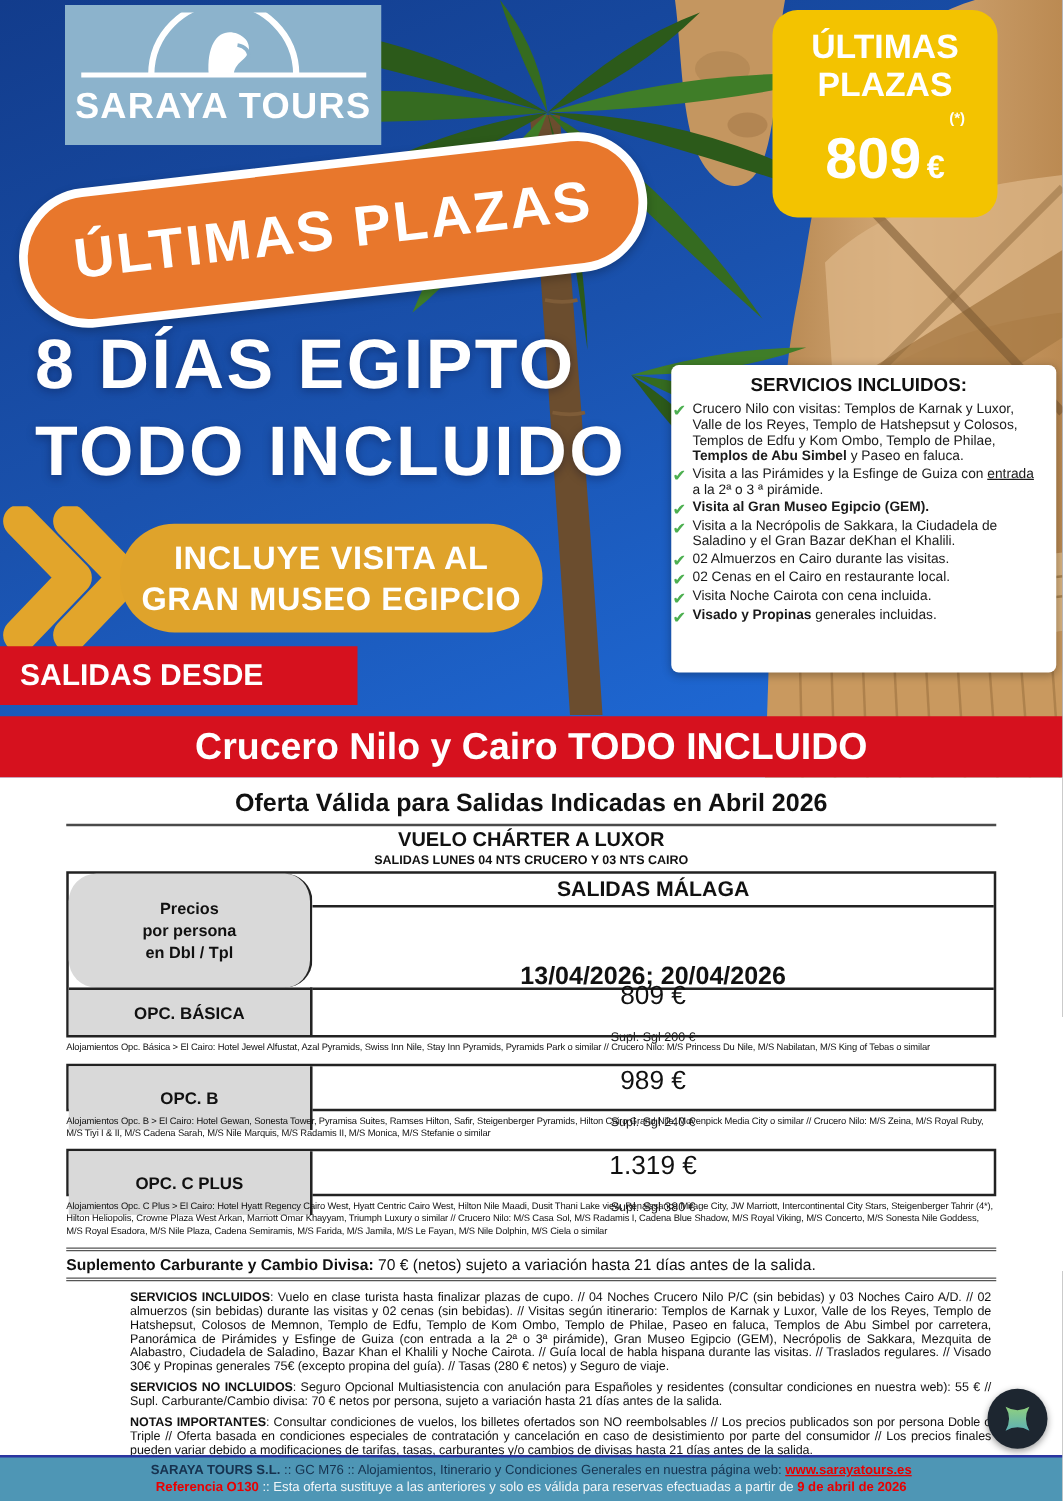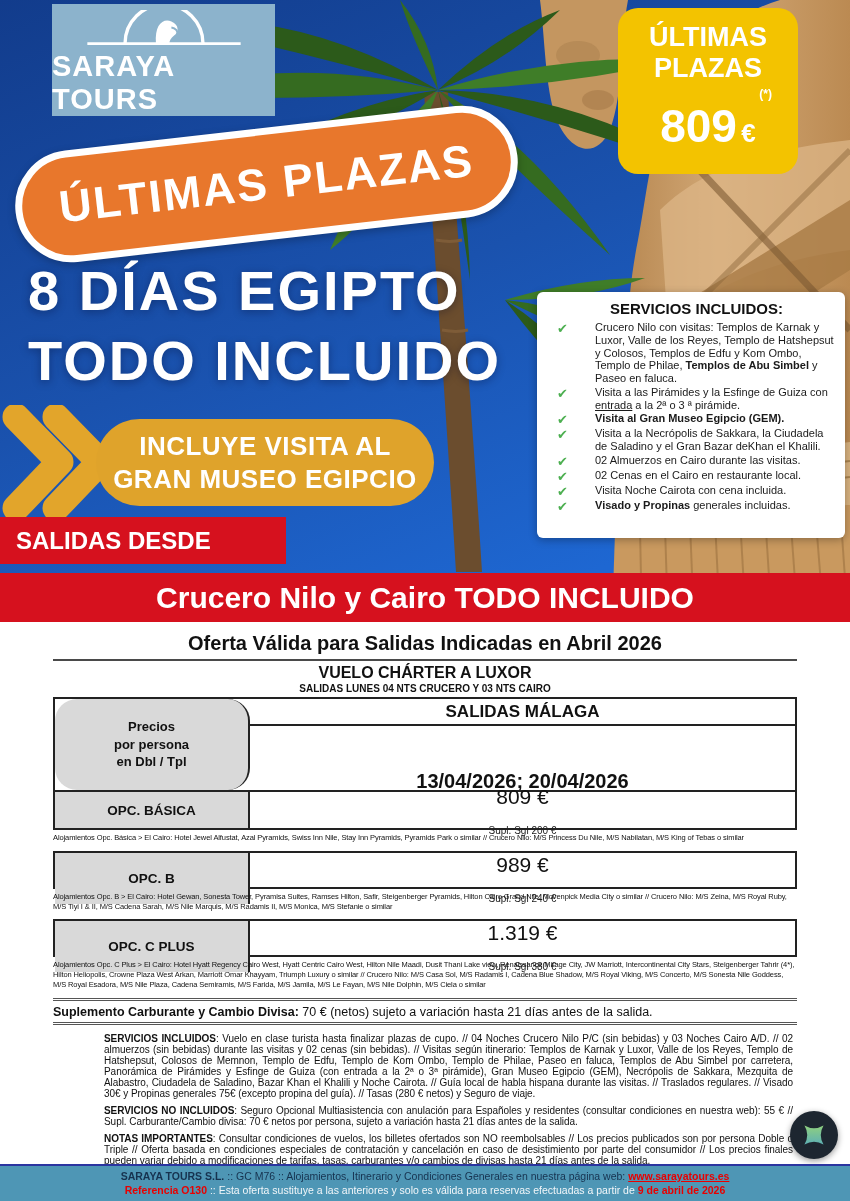--- a/index.html
+++ b/index.html
@@ -11,7 +11,7 @@
   .hero { position:absolute; top:0; left:0; width:850px; height:622px; overflow:hidden; }
   .hero-bg { position:absolute; top:0; left:0; }
 
-  .logo-box { position:absolute; top:4px; left:52px; width:223px; height:112px;
+  .logo-box { position:absolute; top:4px; left:52px; width:253px; height:112px;
     background:#8cb3cc; display:flex; flex-direction:column; align-items:center; justify-content:flex-start; padding-top:6px; }
   .logo-art { display:block; }
   .brand-name { color:#fff; font-weight:bold; font-size:29px; letter-spacing:1px; margin-top:1px; }

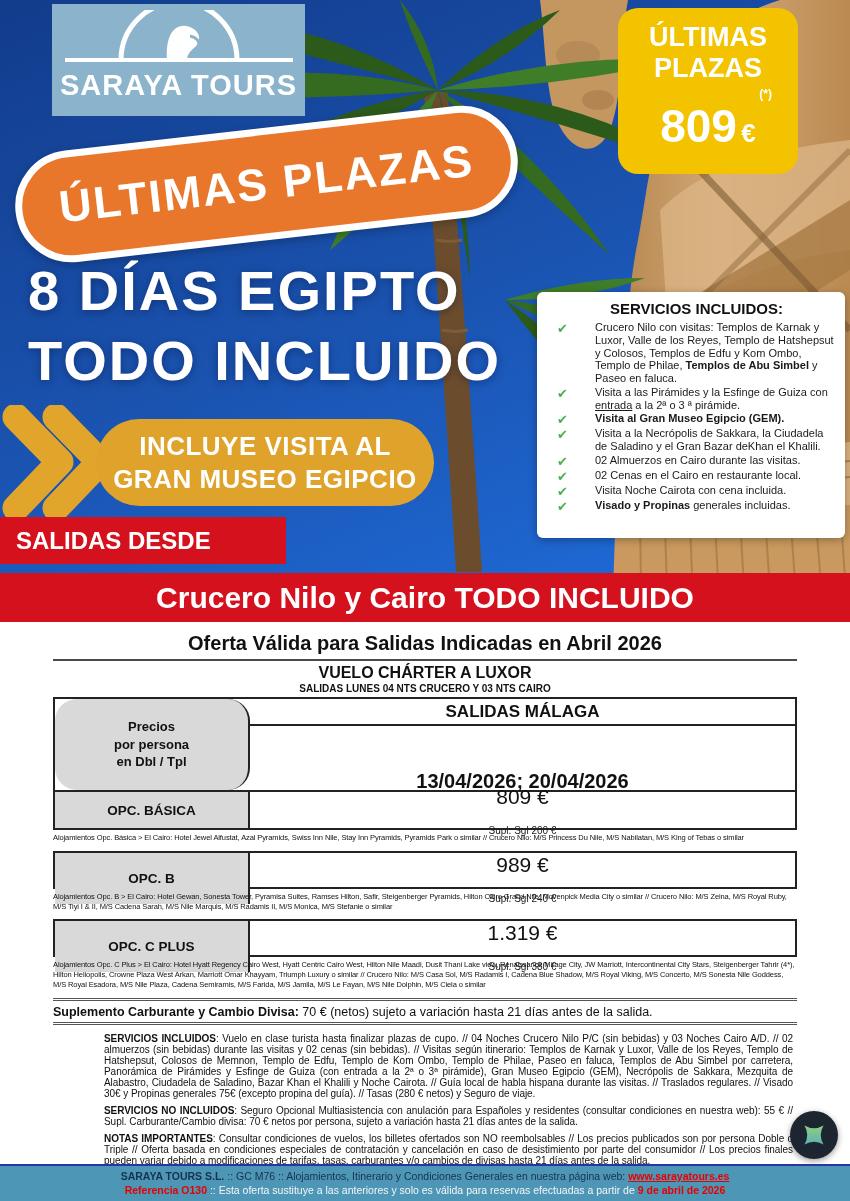--- a/index.html
+++ b/index.html
@@ -42,7 +42,7 @@
     color:#fff; font-weight:bold; font-size:26px; line-height:1.25; letter-spacing:0.5px; text-align:center; }
 
   .services-card { position:absolute; left:537px; top:292px; width:308px; min-height:246px;
-    background:#fff; border-radius:6px; box-shadow:0 2px 8px rgba(0,0,0,.3); padding:8px 9px 10px 20px; }
+    background:#fff; border-radius:6px; box-shadow:0 2px 8px rgba(0,0,0,.3); padding:8px 9px 10px 1px; }
   .services-title { text-align:center; font-weight:bold; font-size:15px; color:#111; margin-bottom:4px; }
   .svc-item { display:flex; font-size:11px; line-height:1.16; color:#1a1a1a; margin-bottom:1px; }
   .svc-item .chk { flex:0 0 16px; color:#4CAF50; font-weight:bold; font-size:13px; line-height:1; padding-top:1px; }

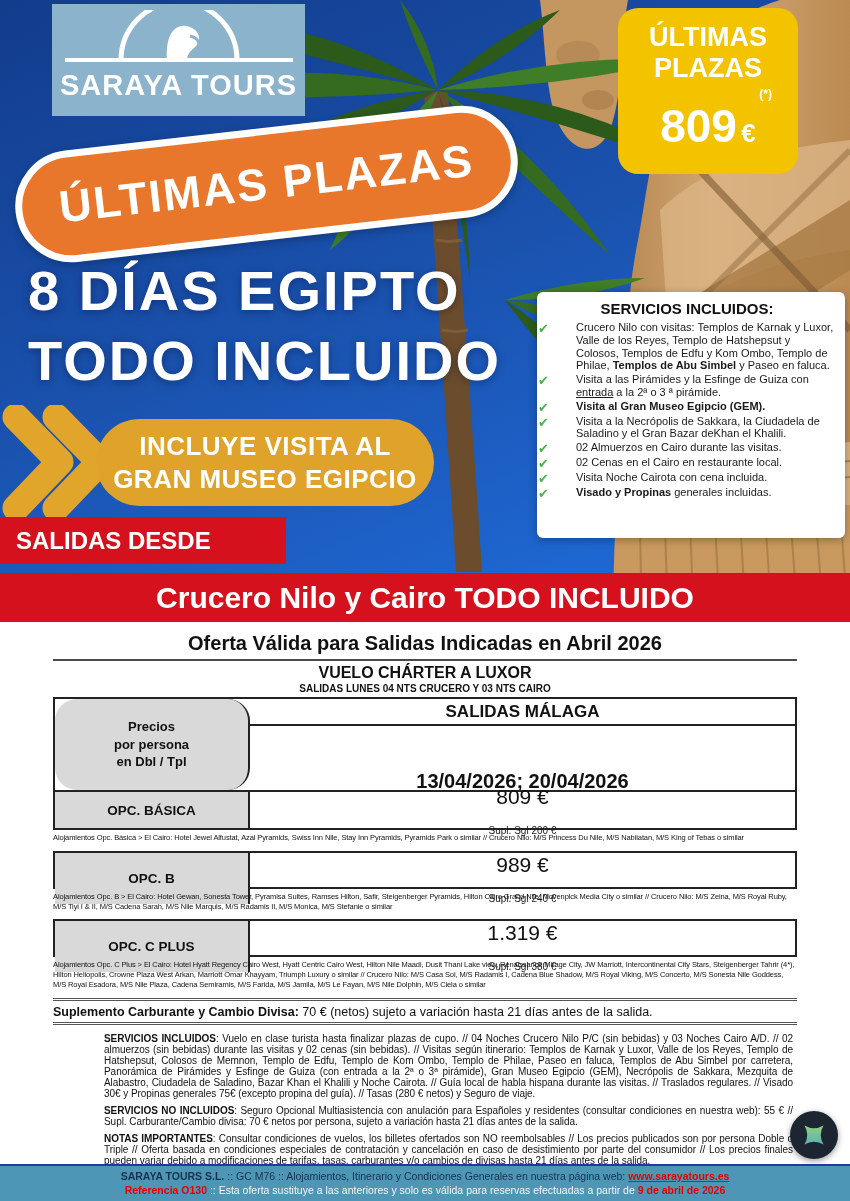--- a/index.html
+++ b/index.html
@@ -46,7 +46,7 @@
   .services-title { text-align:center; font-weight:bold; font-size:15px; color:#111; margin-bottom:4px; }
   .svc-item { display:flex; font-size:11px; line-height:1.16; color:#1a1a1a; margin-bottom:1px; }
   .svc-item .chk { flex:0 0 16px; color:#4CAF50; font-weight:bold; font-size:13px; line-height:1; padding-top:1px; }
-  .svc-text { flex:1;margin-left:22px; }
+  .svc-text { flex:1; }
 
   .departure-badge { position:absolute; left:0; top:517px; width:286px; height:47px;
     background:#D6111E; color:#fff; font-weight:bold; font-size:24px; line-height:47px; padding-left:16px; }

